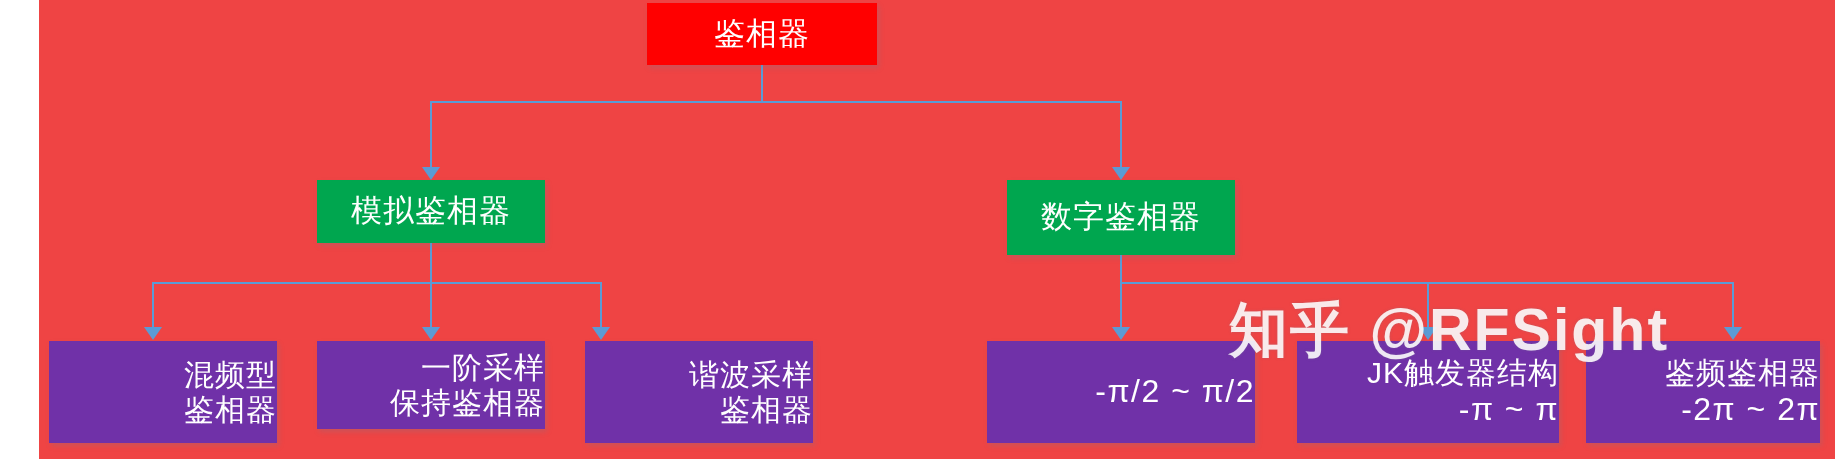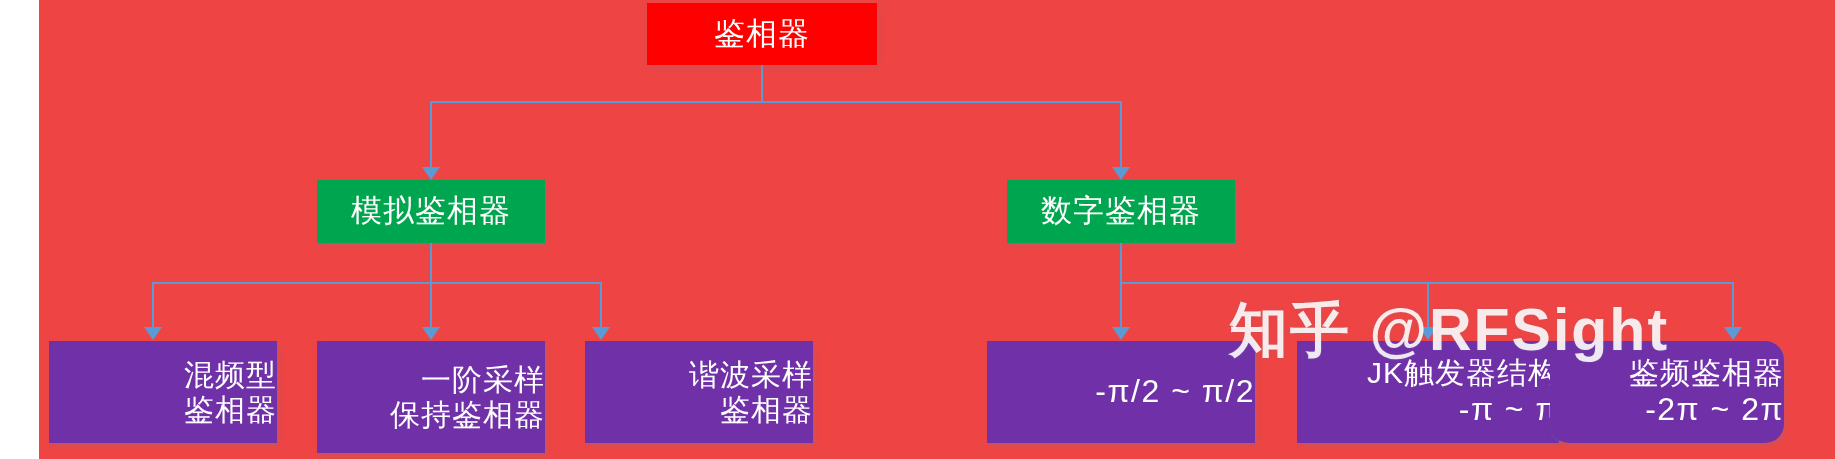--- a/index.html
+++ b/index.html
@@ -134,7 +134,7 @@
     <span class="node-line">模拟鉴相器</span>
   </div>
 
-  <div class="node node-l2" style="left:968px; top:180px; width:228px; height:63px;">
+  <div class="node node-l2" style="left:968px; top:180px; width:228px; height:75px;">
     <span class="node-line">数字鉴相器</span>
   </div>
 

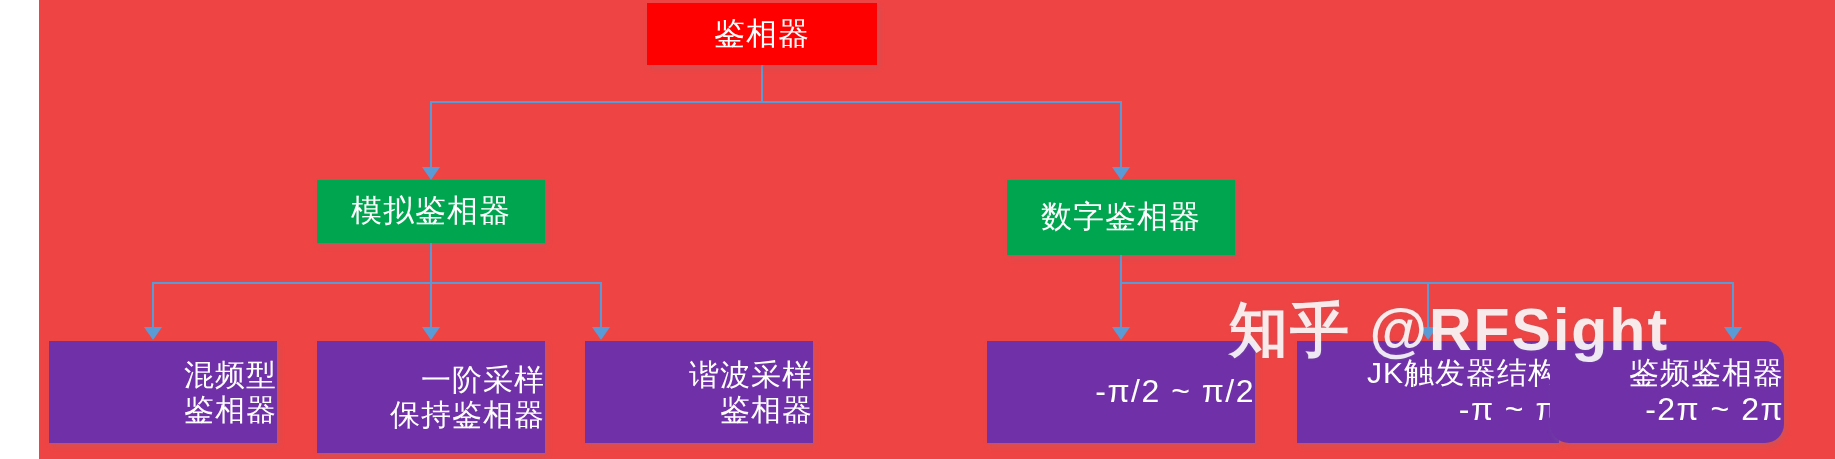--- a/index.html
+++ b/index.html
@@ -143,7 +143,7 @@
     <span class="node-line line-cn">鉴相器</span>
   </div>
 
-  <div class="node node-l3" style="left:278px; top:341px; width:228px; height:112px;">
+  <div class="node node-l3" style="left:278px; top:341px; width:228px; height:88px;">
     <span class="node-line line-cn">一阶采样</span>
     <span class="node-line line-cn">保持鉴相器</span>
   </div>

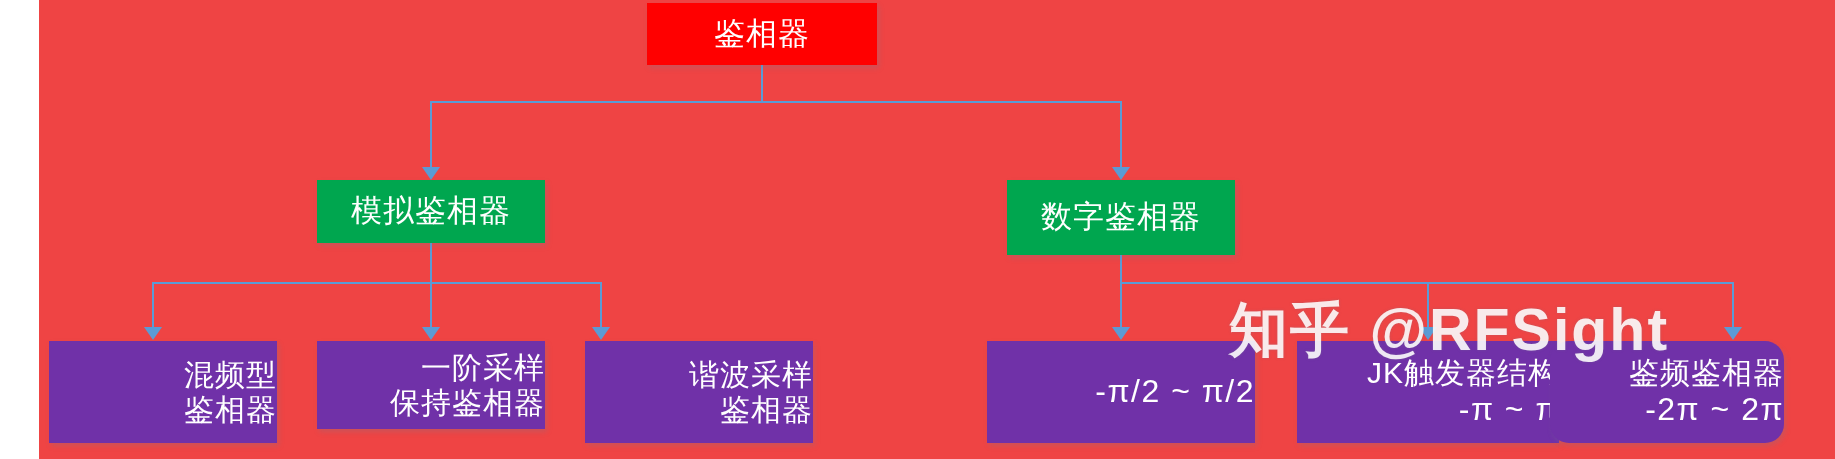--- a/index.html
+++ b/index.html
@@ -162,7 +162,7 @@
     <span class="node-line line-rng">-π ~ π</span>
   </div>
 
-  <div class="node node-l3" style="left:1511px; top:341px; width:234px; height:102px;border-radius:19px;">
+  <div class="node node-l3" style="left:1547px; top:341px; width:234px; height:102px;">
     <span class="node-line line-cn">鉴频鉴相器</span>
     <span class="node-line line-rng">-2π ~ 2π</span>
   </div>

